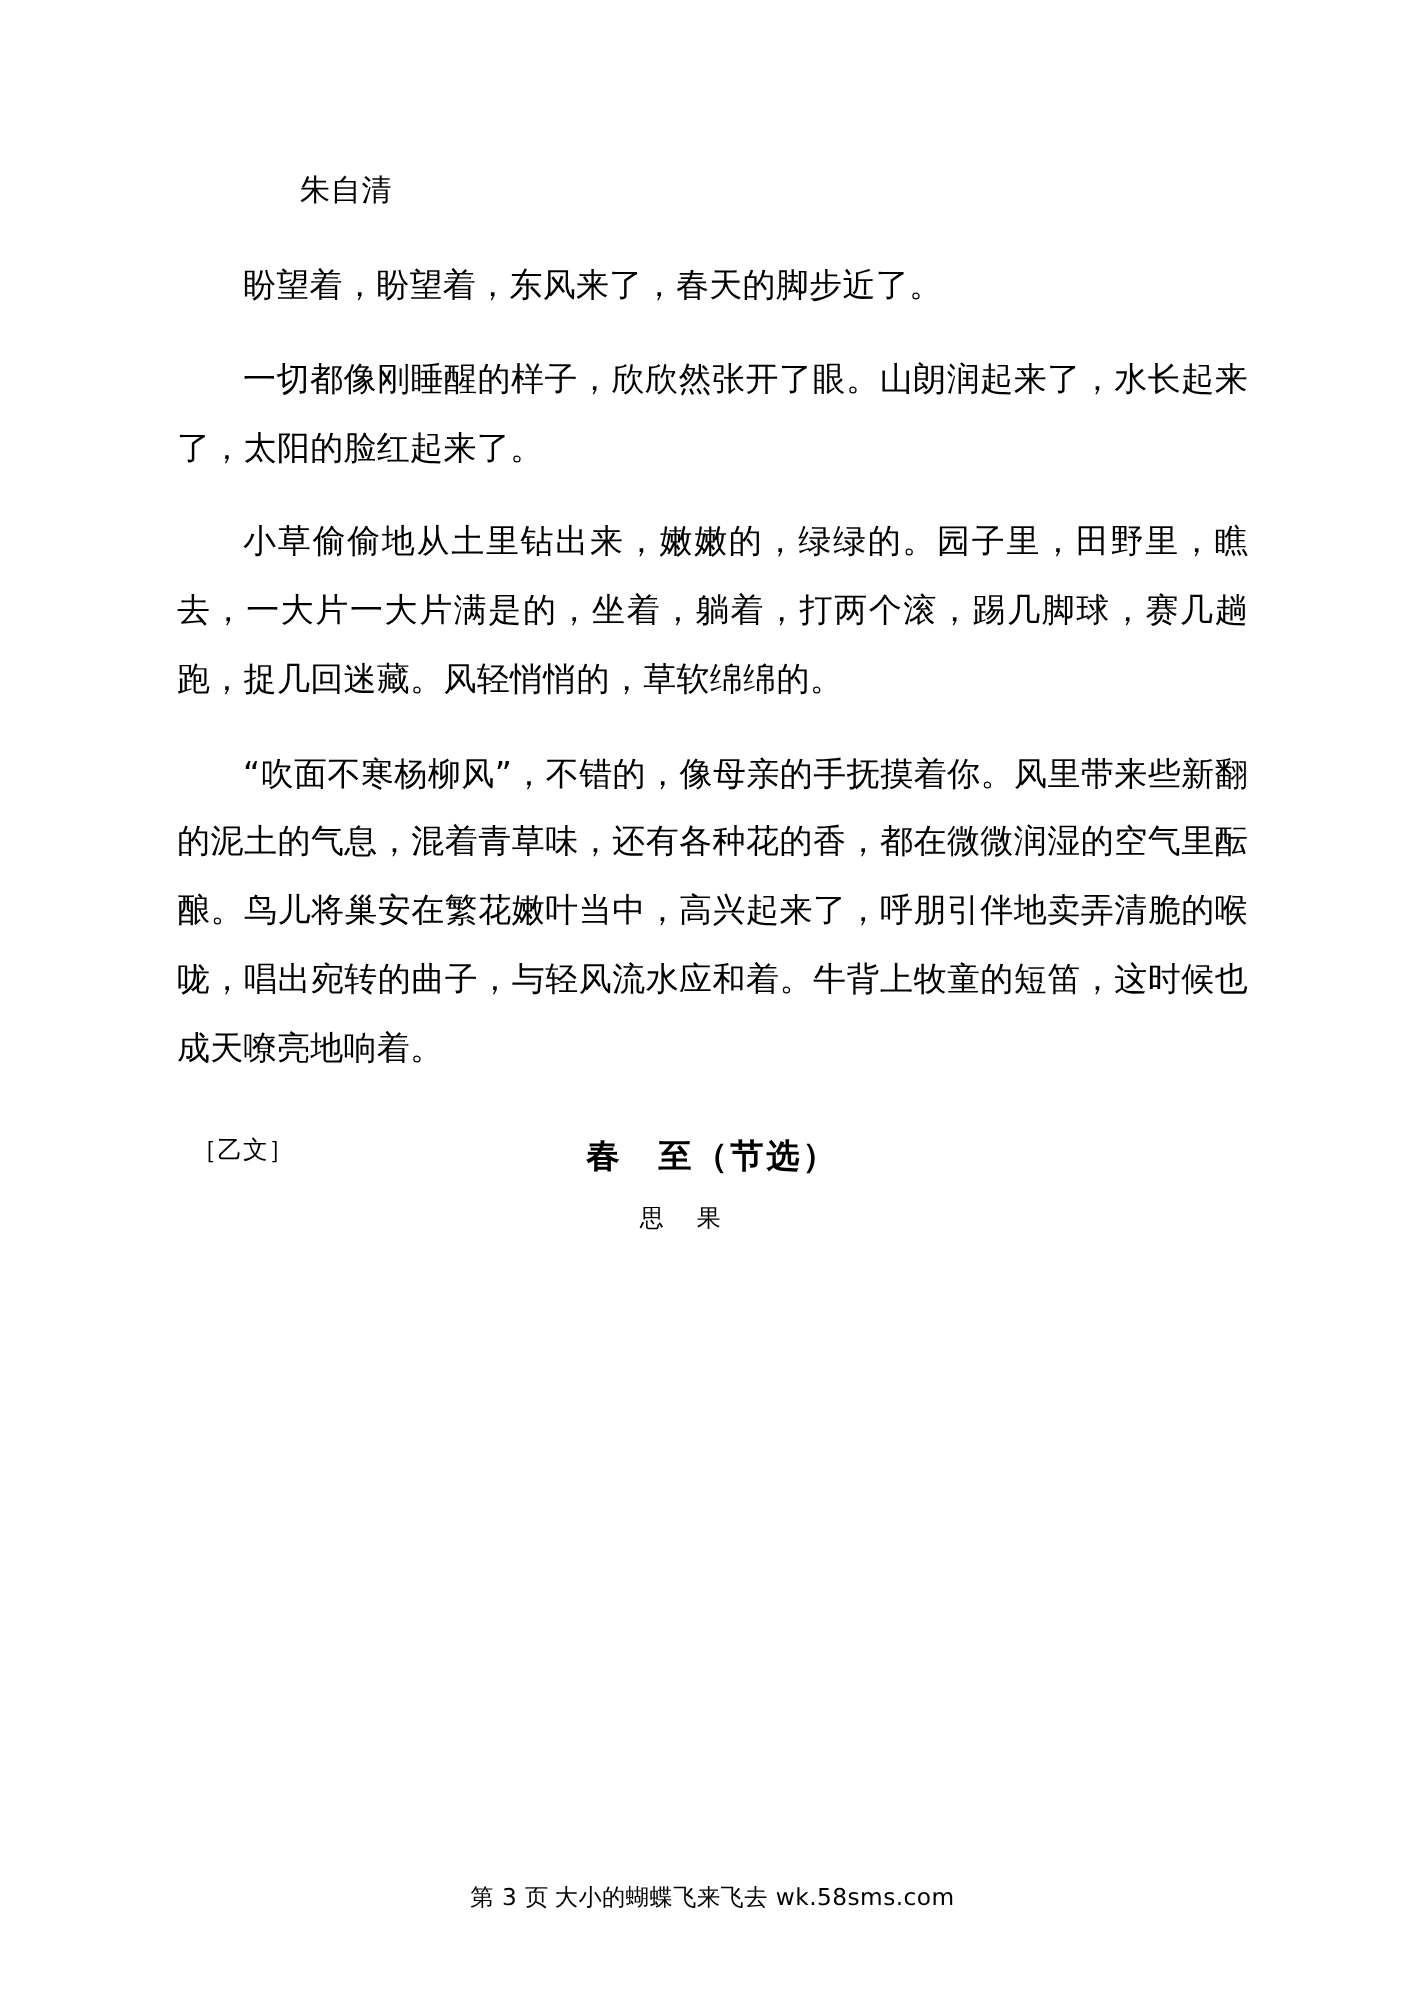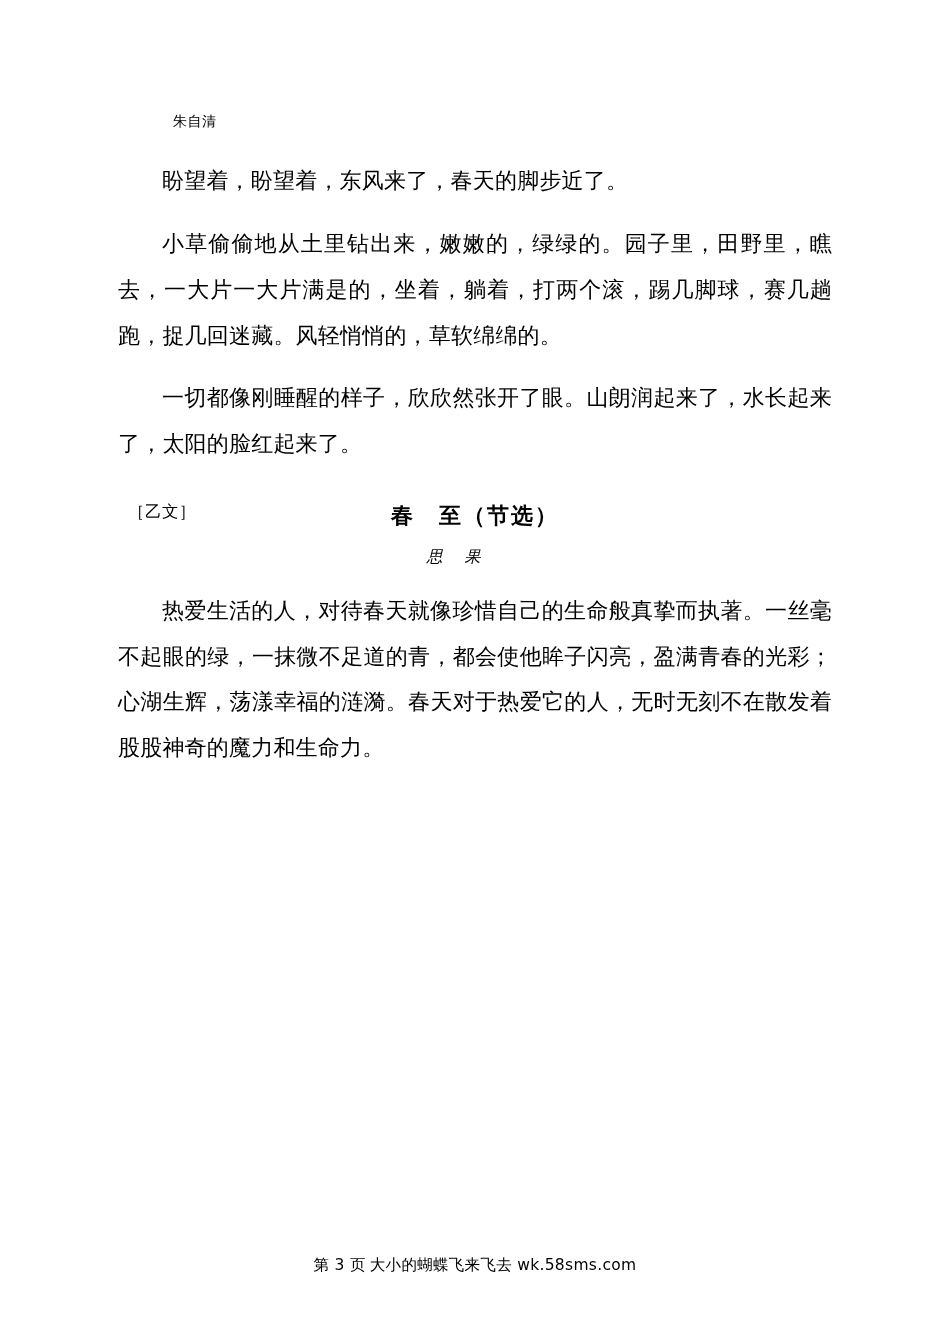--- a/index.html
+++ b/index.html
@@ -24,9 +24,9 @@
     width: 714px;
   }
   .author-top {
-    font-size: 14px;
+    font-size: 20px;
     line-height: 1.6;
-    margin: 0 0 26px 55px;
+    margin: 0 0 26px 82px;
     letter-spacing: 0.5px;
   }
   p.para {

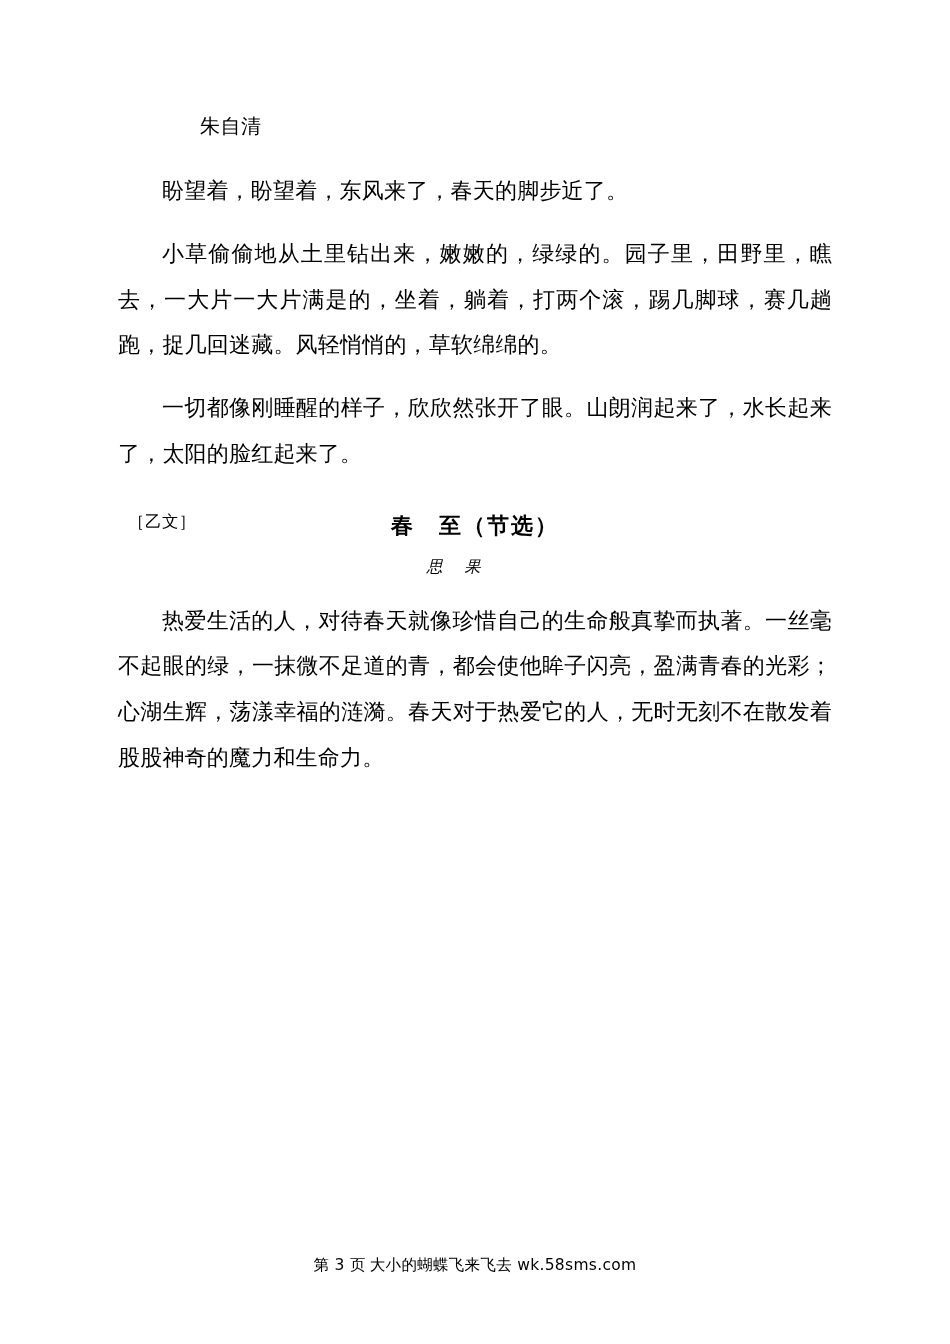--- a/index.html
+++ b/index.html
@@ -90,8 +90,8 @@
     <div class="author-top">朱自清</div>
 
     <p class="para">盼望着，盼望着，东风来了，春天的脚步近了。</p>
+    <p class="para">一切都像刚睡醒的样子，欣欣然张开了眼。山朗润起来了，水长起来了，太阳的脸红起来了。</p>
     <p class="para">小草偷偷地从土里钻出来，嫩嫩的，绿绿的。园子里，田野里，瞧去，一大片一大片满是的，坐着，躺着，打两个滚，踢几脚球，赛几趟跑，捉几回迷藏。风轻悄悄的，草软绵绵的。</p>
-    <p class="para">一切都像刚睡醒的样子，欣欣然张开了眼。山朗润起来了，水长起来了，太阳的脸红起来了。</p>
 
     <div class="section-head">
       <span class="section-tag">［乙文］</span>

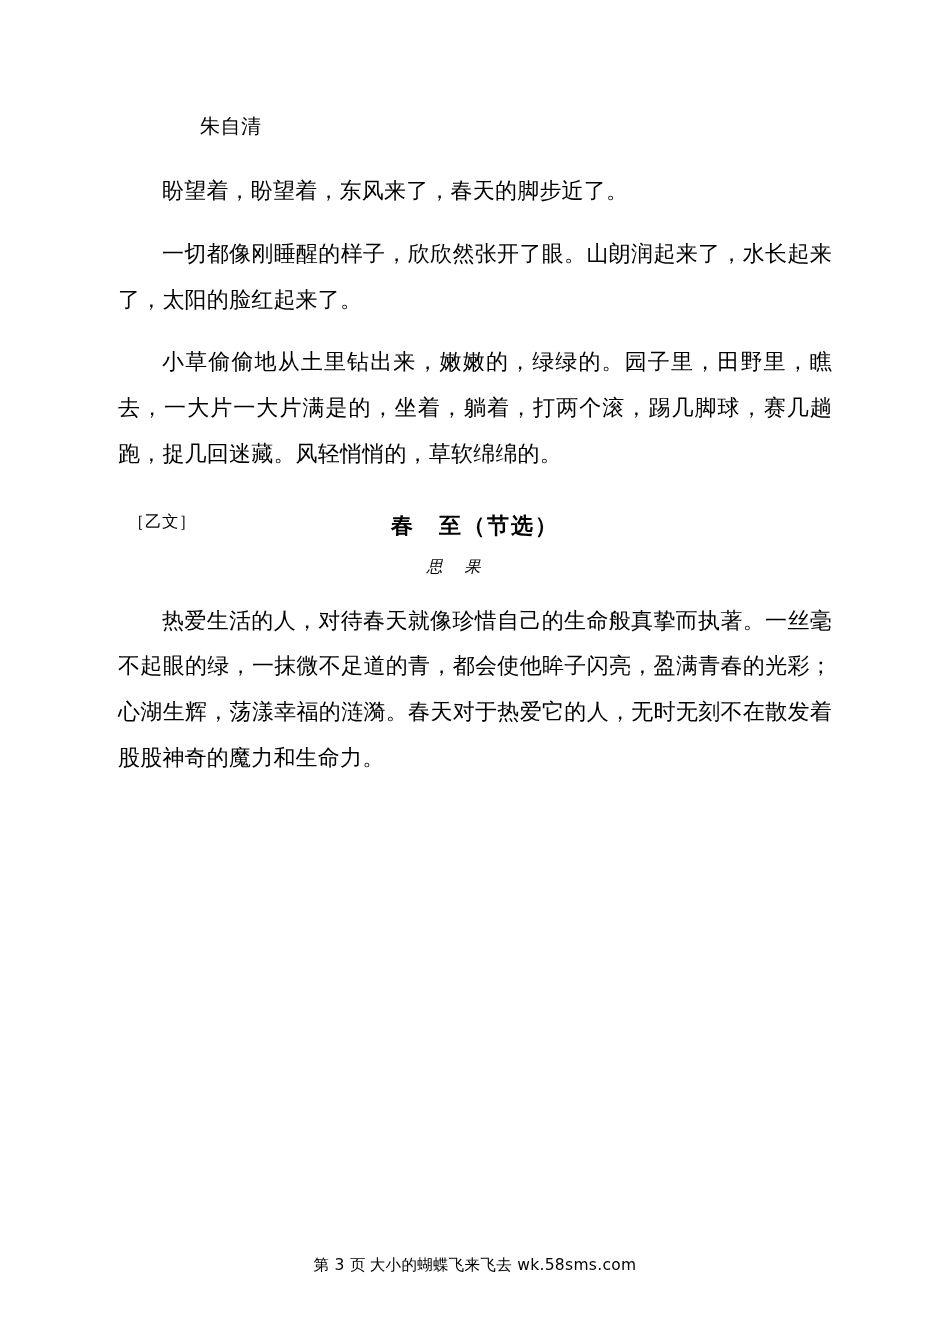--- a/index.html
+++ b/index.html
@@ -92,6 +92,7 @@
     <p class="para">盼望着，盼望着，东风来了，春天的脚步近了。</p>
     <p class="para">一切都像刚睡醒的样子，欣欣然张开了眼。山朗润起来了，水长起来了，太阳的脸红起来了。</p>
     <p class="para">小草偷偷地从土里钻出来，嫩嫩的，绿绿的。园子里，田野里，瞧去，一大片一大片满是的，坐着，躺着，打两个滚，踢几脚球，赛几趟跑，捉几回迷藏。风轻悄悄的，草软绵绵的。</p>
+    <p class="para">“吹面不寒杨柳风”，不错的，像母亲的手抚摸着你。风里带来些新翻的泥土的气息，混着青草味，还有各种花的香，都在微微润湿的空气里酝酿。鸟儿将巢安在繁花嫩叶当中，高兴起来了，呼朋引伴地卖弄清脆的喉咙，唱出宛转的曲子，与轻风流水应和着。牛背上牧童的短笛，这时候也成天嘹亮地响着。</p>
 
     <div class="section-head">
       <span class="section-tag">［乙文］</span>

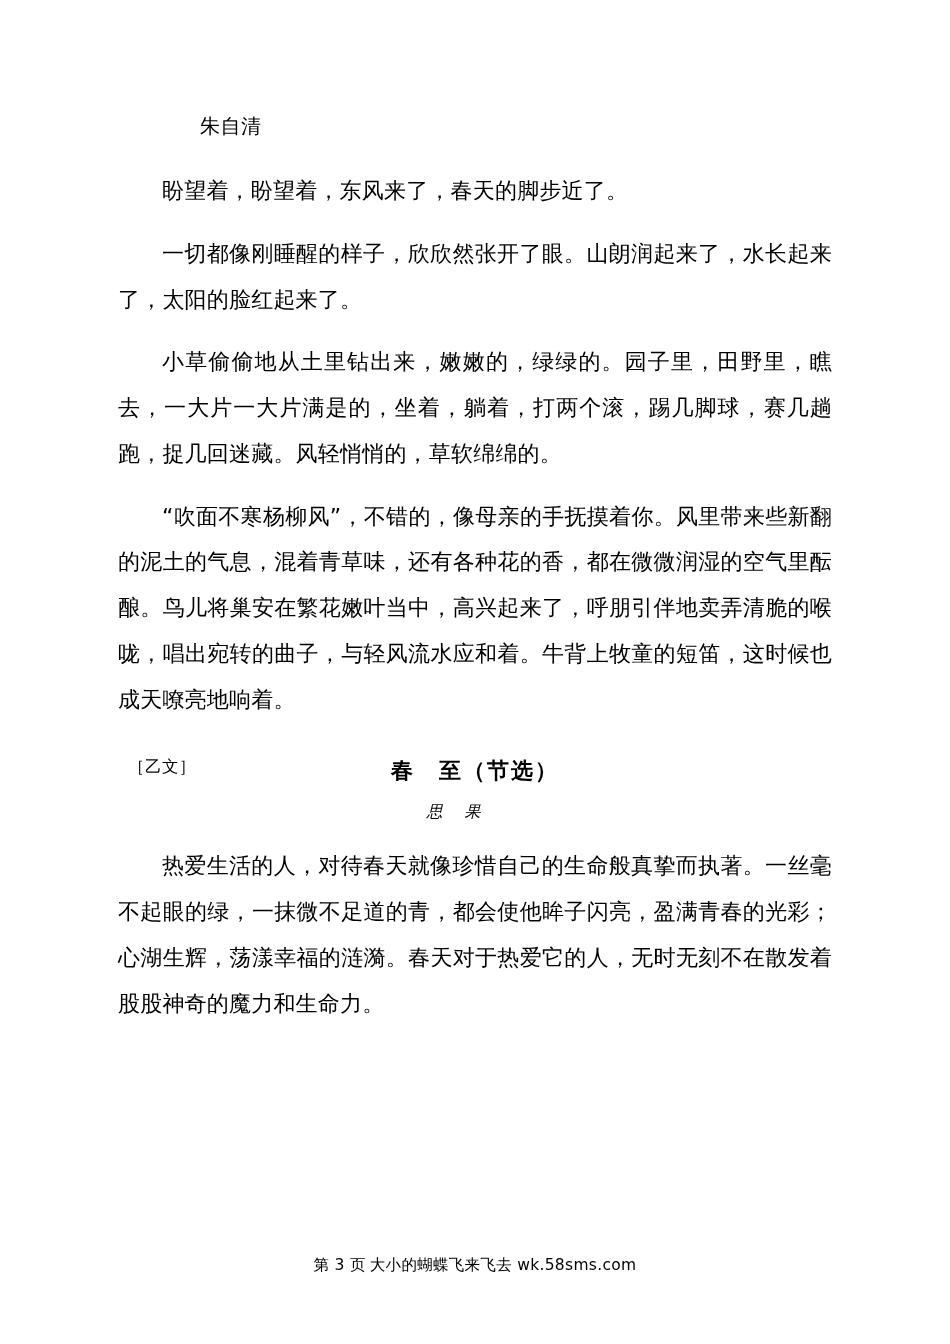--- a/index.html
+++ b/index.html
@@ -65,7 +65,6 @@
     letter-spacing: 3px;
     margin: 0 0 20px 0;
     padding-right: 40px;
-    font-style: italic;
   }
   .footer {
     position: absolute;

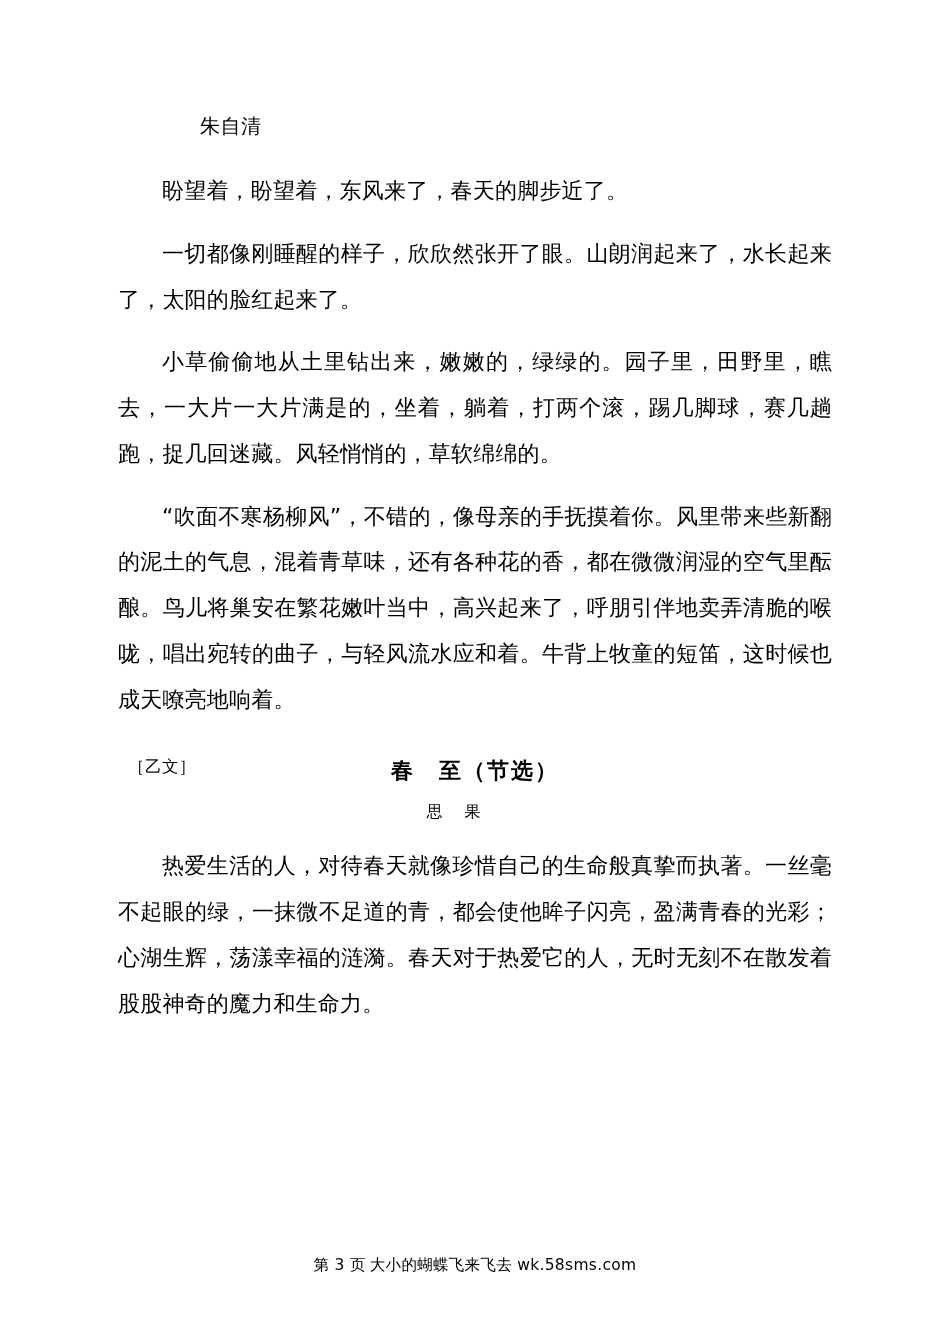--- a/index.html
+++ b/index.html
@@ -100,7 +100,6 @@
 
     <div class="author-mid">思　果</div>
 
-    <p class="para">热爱生活的人，对待春天就像珍惜自己的生命般真挚而执著。一丝毫不起眼的绿，一抹微不足道的青，都会使他眸子闪亮，盈满青春的光彩；心湖生辉，荡漾幸福的涟漪。春天对于热爱它的人，无时无刻不在散发着股股神奇的魔力和生命力。</p>
 
   </div>
 

